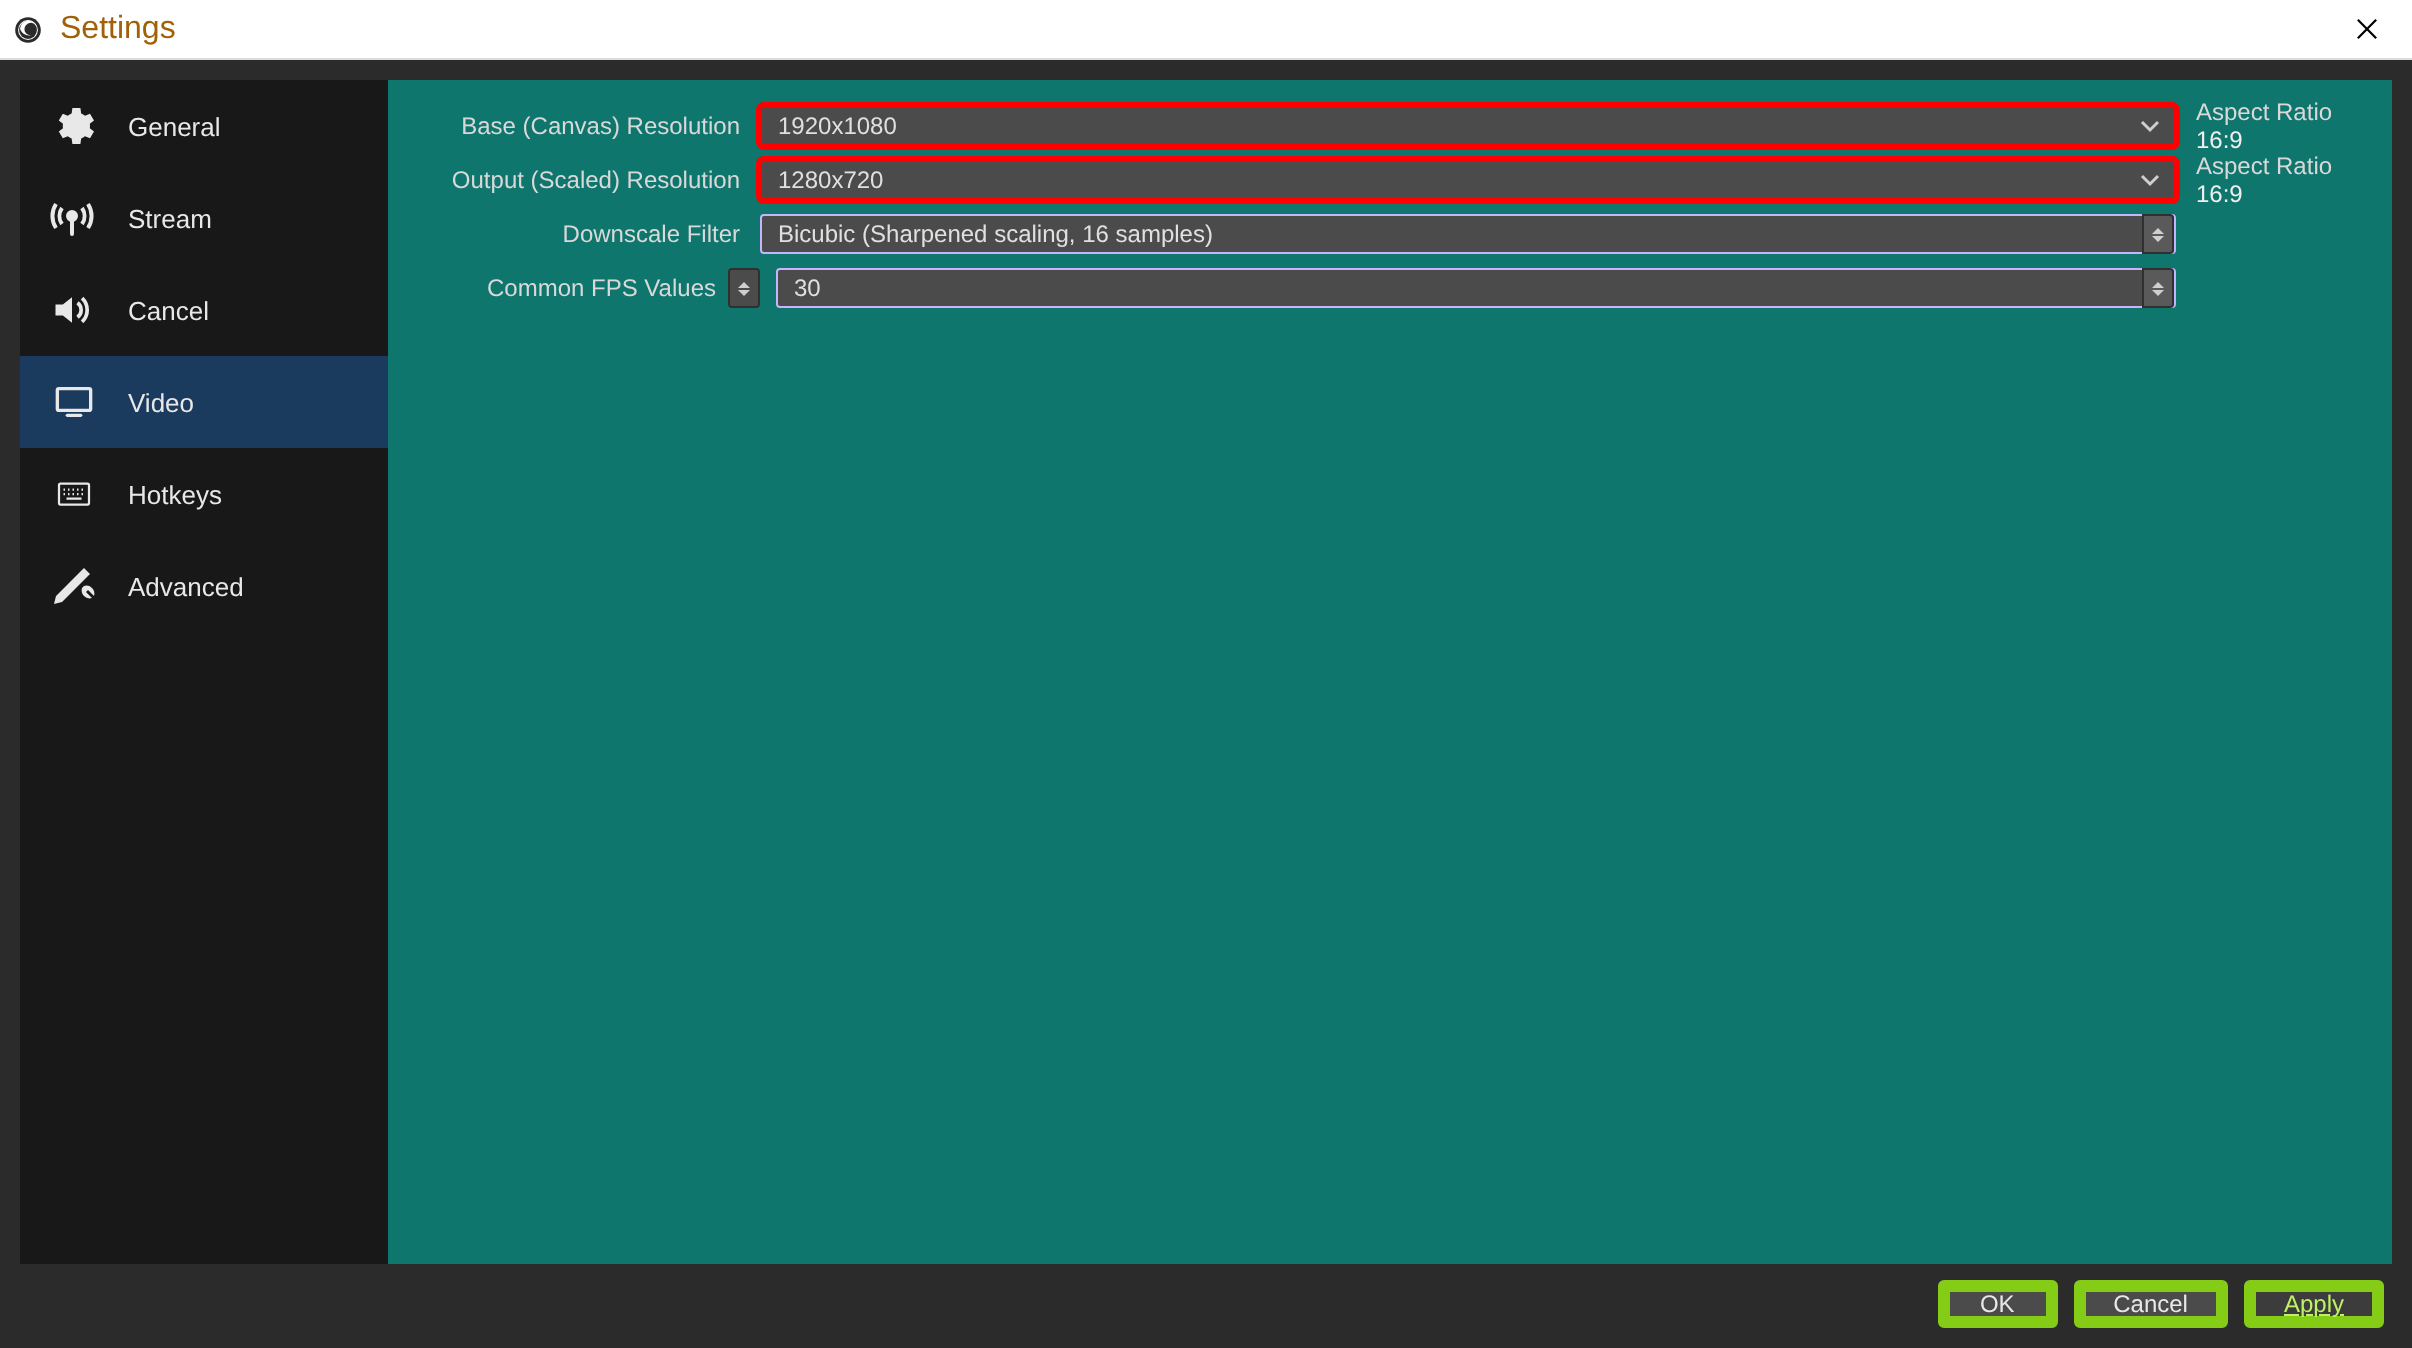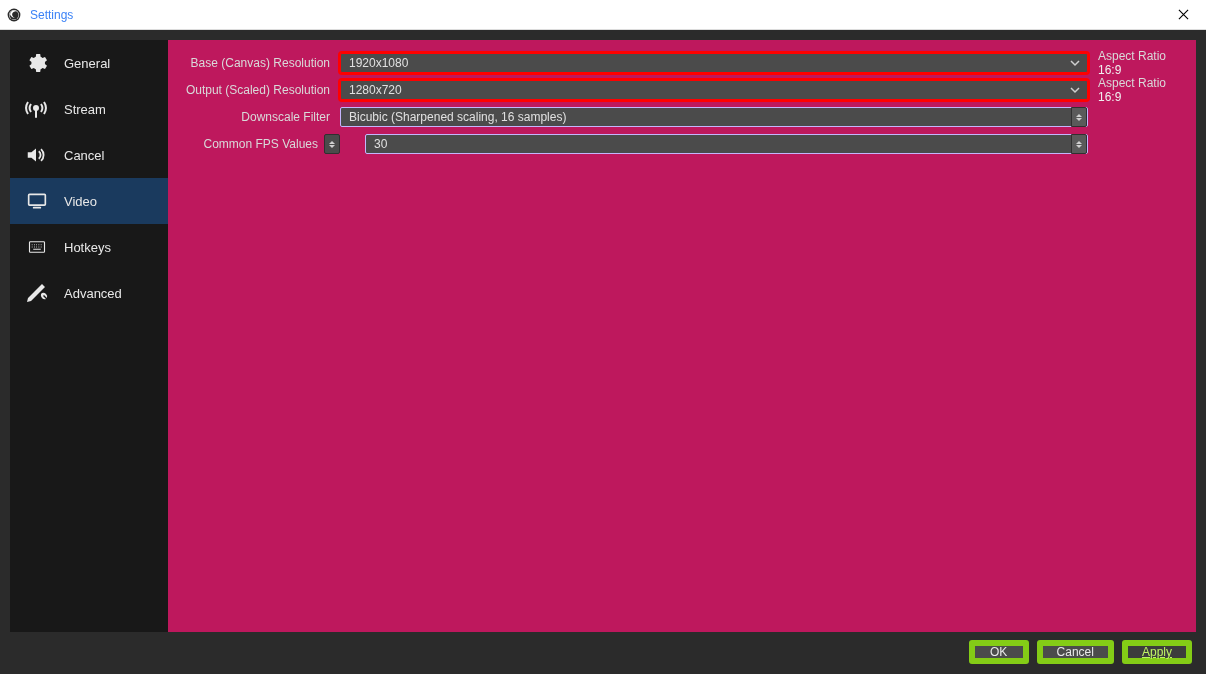--- a/index.html
+++ b/index.html
@@ -29,8 +29,8 @@
     }
     .titlebar .title-text {
       flex: 0 0 auto;
-      font-size: 12px;
-      color: #3b82f6;
+      font-size: 16px;
+      color: #a16207;
     }
     .titlebar .spacer { flex: 1; }
     .titlebar .close {

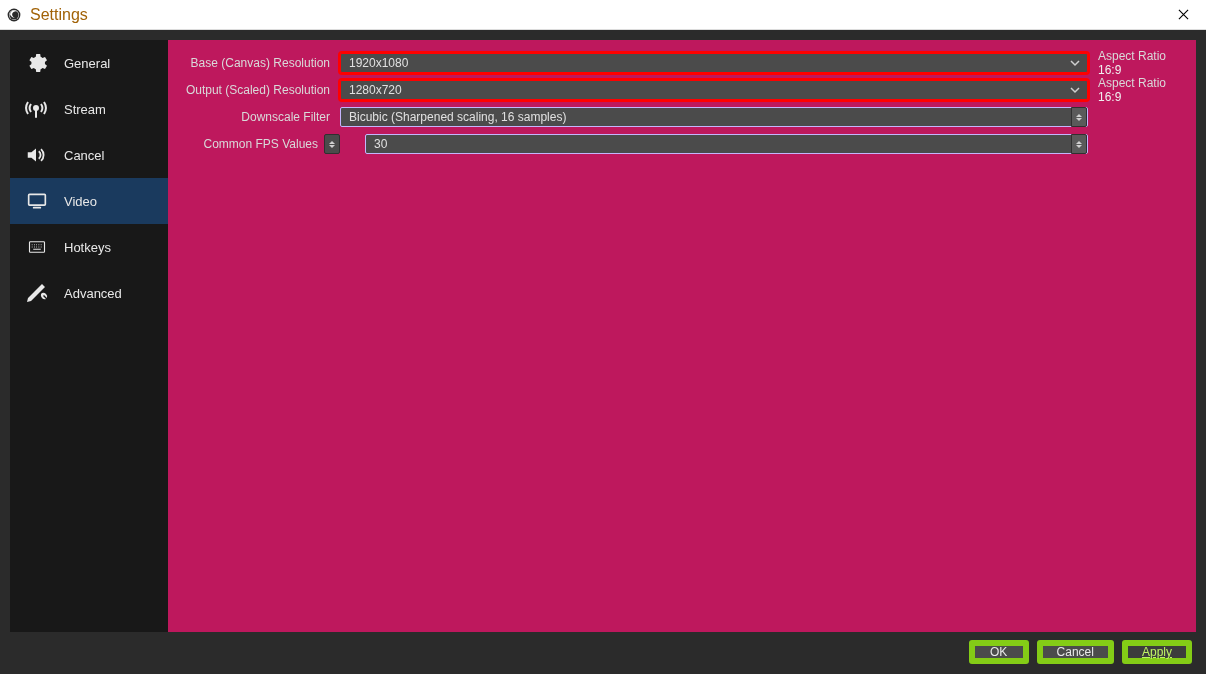--- a/index.html
+++ b/index.html
@@ -55,7 +55,7 @@
     }
     
     .sidebar {
-      width: 158px;
+      width: 184px;
       background: #181818;
       padding: 0;
     }

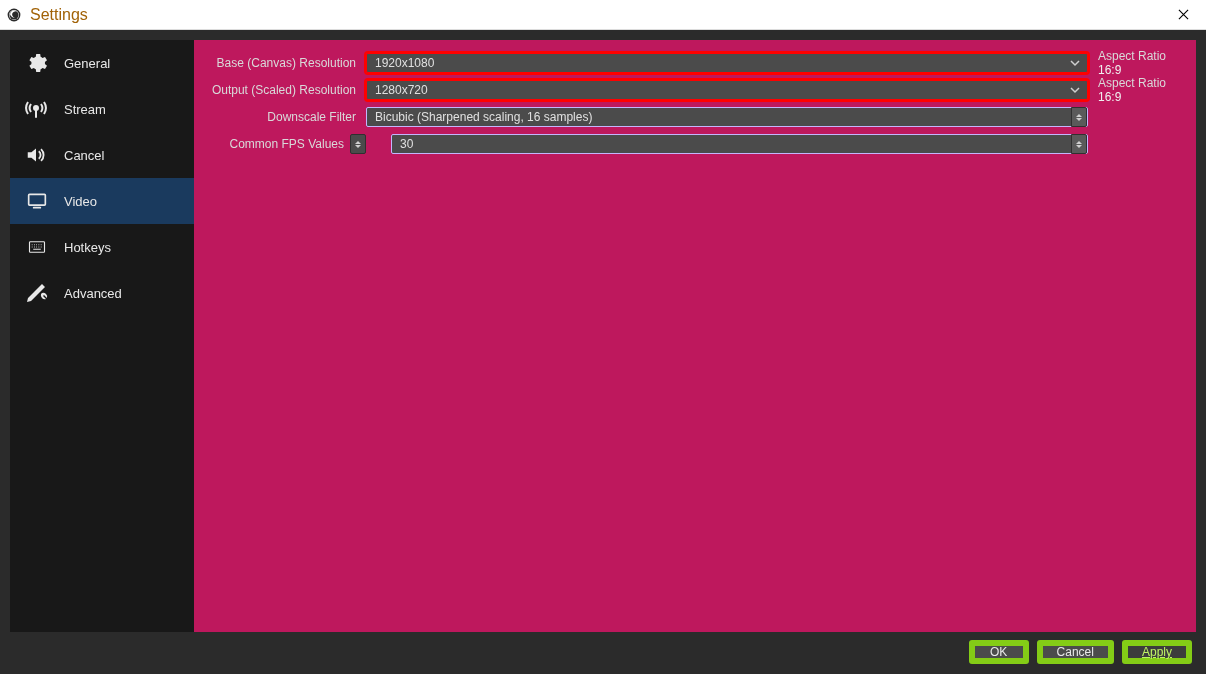--- a/index.html
+++ b/index.html
@@ -82,8 +82,8 @@
     
     .main {
       flex: 1;
-      padding: 12px 10px 10px 10px;
-      background: #be185d;
+      padding: 12px 10px 10px 24px;
+      background: #0f766e;
     }
     .row {
       display: flex;

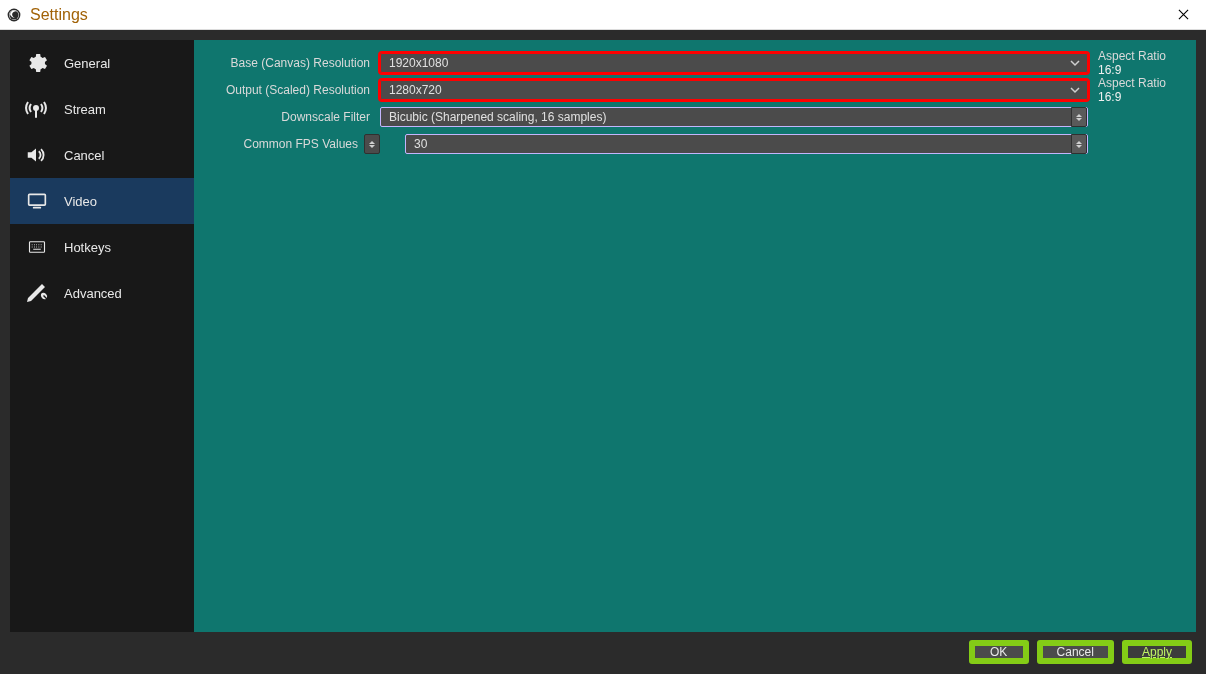--- a/index.html
+++ b/index.html
@@ -368,7 +368,7 @@
               <span class="tri-down"></span>
           </span>
         </div>
-        <div class="combo with-spinner" style="margin-left:25px; margin-right:98px">
+        <div class="combo with-spinner" style="margin-left:8px; margin-right:98px">
           <span>30</span>
           <span class="spinner-right">
             <span class="tri-up"></span>

